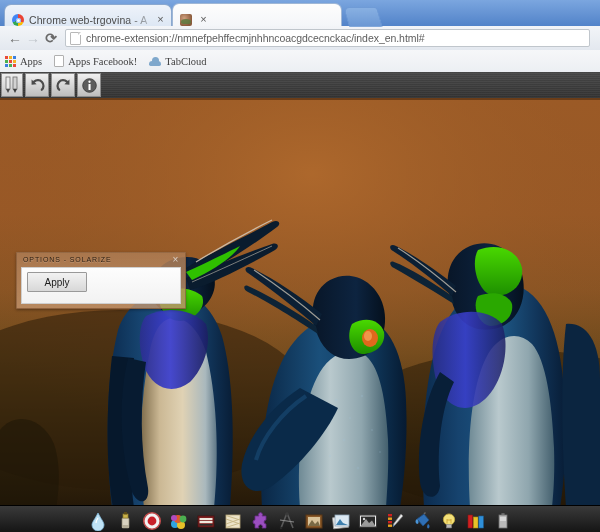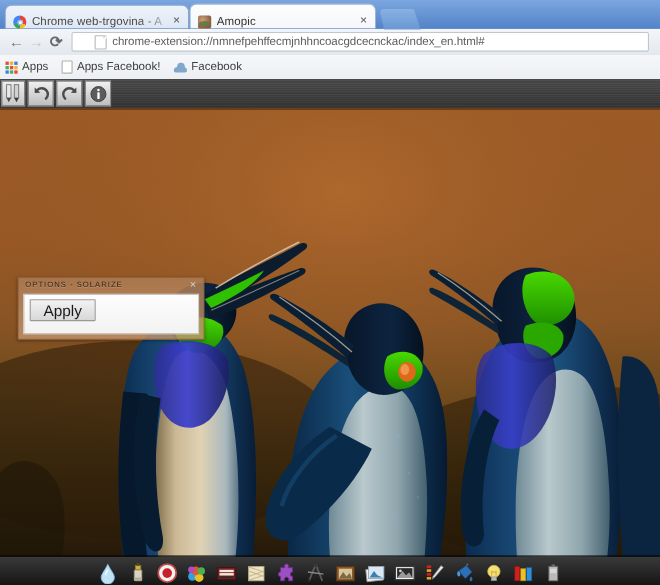--- a/index.html
+++ b/index.html
@@ -180,7 +180,6 @@
       </div>
       <div class="tab active">
         <span class="favicon ic-amopic"></span>
-        <span class="tabtitle">Amopic</span>
         <span class="tabclose">×</span>
       </div>
       <div class="newtab"></div>

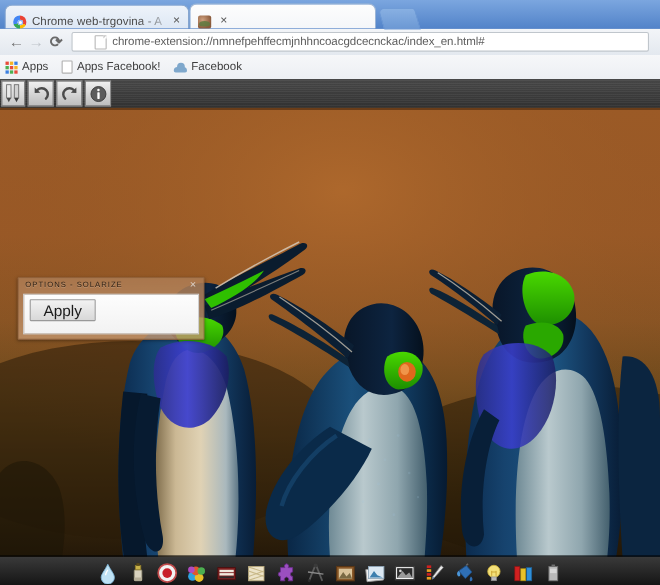--- a/index.html
+++ b/index.html
@@ -67,7 +67,7 @@
   .navbtn.reload{font-size:14px;color:#6a6a6a;font-weight:bold;}
   .omnibox{flex:1;height:18px;margin-left:5px;margin-right:4px;
     background:#fff;border:1px solid #c0c6cc;border-radius:2px;
-    display:flex;align-items:center;padding:0 20px;box-sizing:border-box;}
+    display:flex;align-items:center;padding:0 4px;box-sizing:border-box;}
   .pageicon{width:9px;height:11px;flex:0 0 9px;border:1px solid #b8b8b8;background:#fff;
     margin-right:5px;position:relative;border-radius:1px;}
   .pageicon:after{content:"";position:absolute;right:-1px;top:-1px;

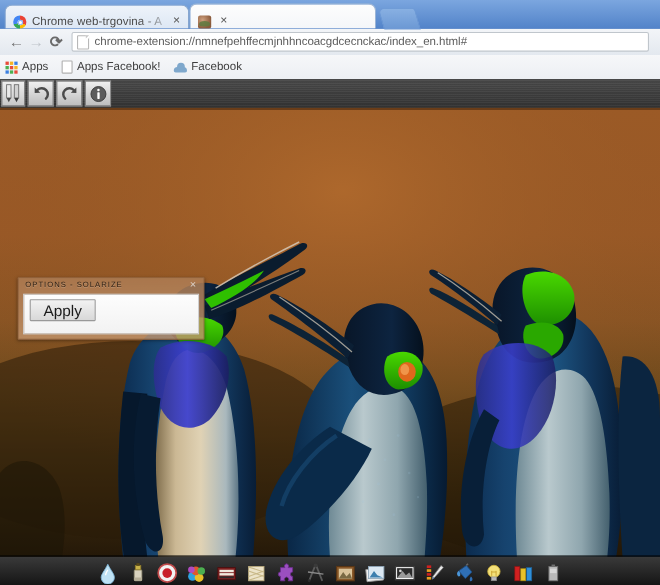--- a/index.html
+++ b/index.html
@@ -78,7 +78,7 @@
   .bookmarks{height:22px;display:flex;align-items:center;padding:0 5px;
     background:linear-gradient(180deg,#f6f7f9,#eceff3);
     border-bottom:1px solid #b8bdc4;}
-  .bm{display:flex;align-items:center;margin-right:12px;cursor:pointer;}
+  .bm{display:flex;align-items:center;margin-right:12px;cursor:pointer;font-family:Liberation Serif, serif;}
   .bm .lbl{font-size:10.5px;color:#3f3f3f;}
   .ic-apps{width:11px;height:11px;margin-right:4px;
     background:

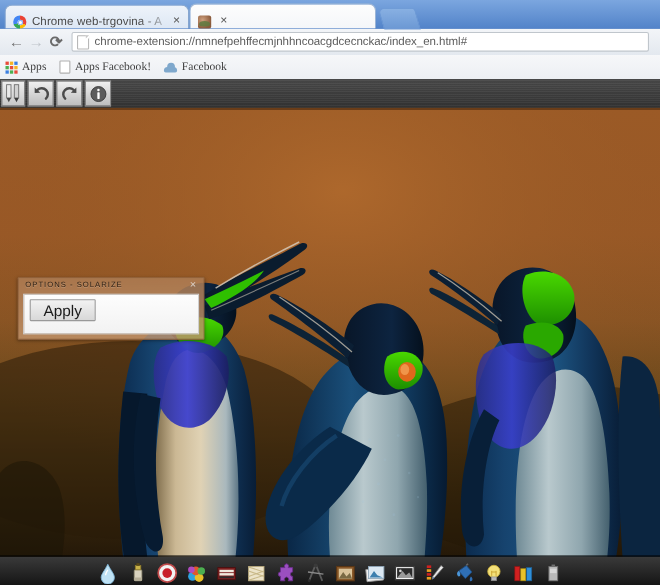--- a/index.html
+++ b/index.html
@@ -206,7 +206,7 @@
       </div>
       <div class="bm">
         <span class="ic-cloud"></span>
-        <span class="lbl">Facebook</span>
+        <span class="lbl">TabCloud</span>
       </div>
     </div>
   </div>

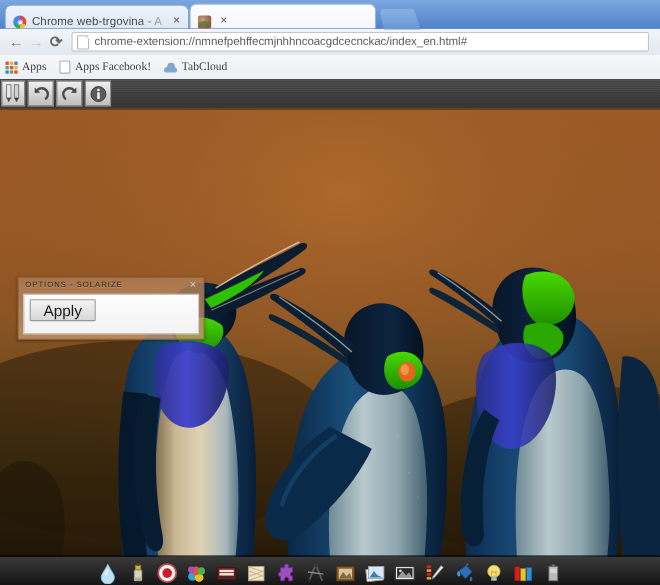--- a/index.html
+++ b/index.html
@@ -163,7 +163,7 @@
   .dlg-apply{position:absolute;left:5px;top:4px;height:18px;min-width:44px;padding:0 7px;
     background:linear-gradient(180deg,#f2f2f2,#d8d8d8);
     border:1px solid #999;border-radius:1px;
-    font-size:14px;color:#1a1a1a;display:flex;align-items:center;justify-content:center;cursor:pointer;}
+    font-size:10px;color:#1a1a1a;display:flex;align-items:center;justify-content:center;cursor:pointer;}
 </style>
 </head>
 <body>

